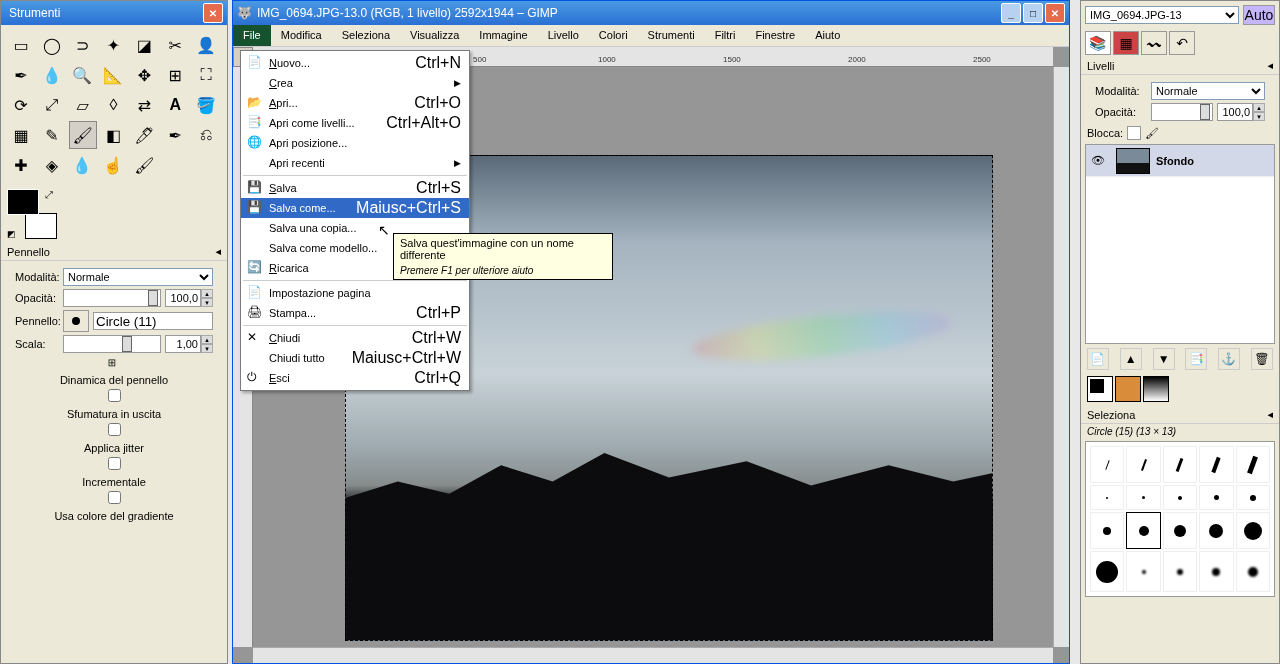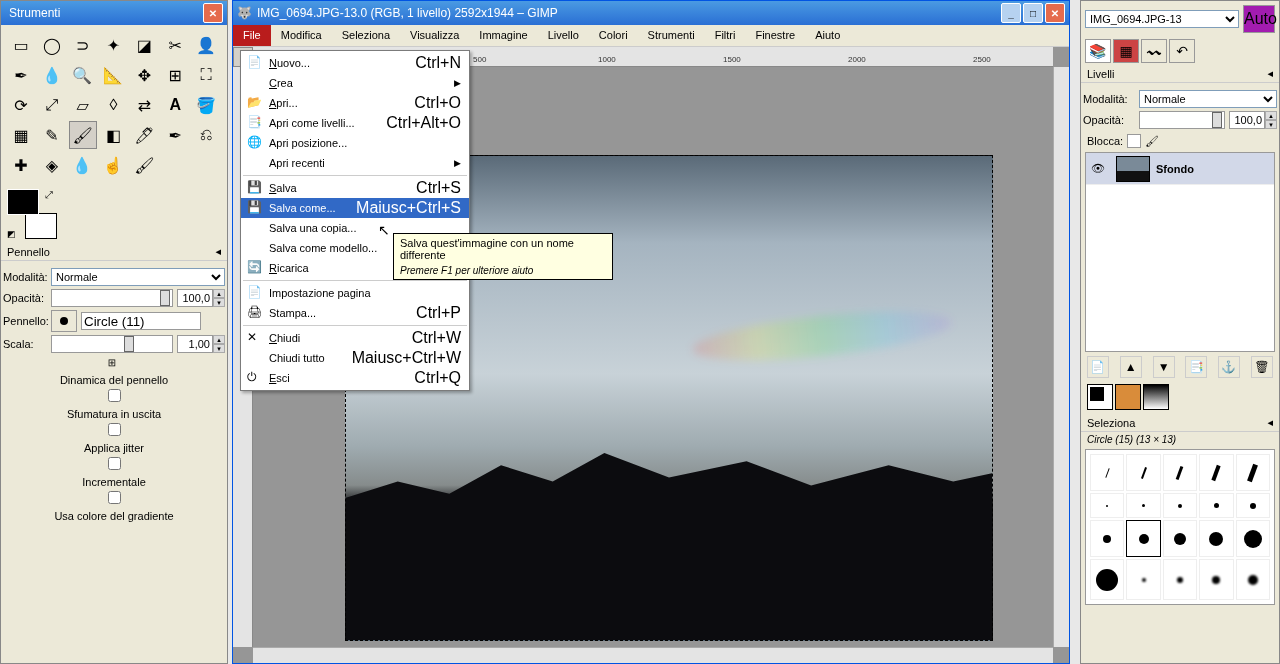--- a/index.html
+++ b/index.html
@@ -75,7 +75,7 @@
 #rightpanel { position: absolute; right: 0; top: 0; width: 200px; height: 664px; background: #ece9d8; border: 1px solid #888; }
 #rightpanel .imgcombo { display: flex; padding: 4px; gap: 4px; align-items: center; }
 #rightpanel .imgcombo select { flex: 1;}
-#rightpanel .imgcombo .auto-btn { width: 32px; height: 28px; border: 1px solid #999; background: #a21caf; font-size: 16px; cursor: pointer;}
+#rightpanel .imgcombo .auto-btn { width: 32px; height: 20px; border: 1px solid #999; background: #c4b5fd; font-size: 14px; cursor: pointer;}
 .tabstrip { display: flex; padding: 2px 4px; gap: 2px;}
 .tab-btn { width: 26px; height: 24px; border: 1px solid #999; background: #ece9d8; display: flex; align-items: center; justify-content: center; cursor: pointer; font-size: 14px;}
 .tab-btn.active { background: #fff; }

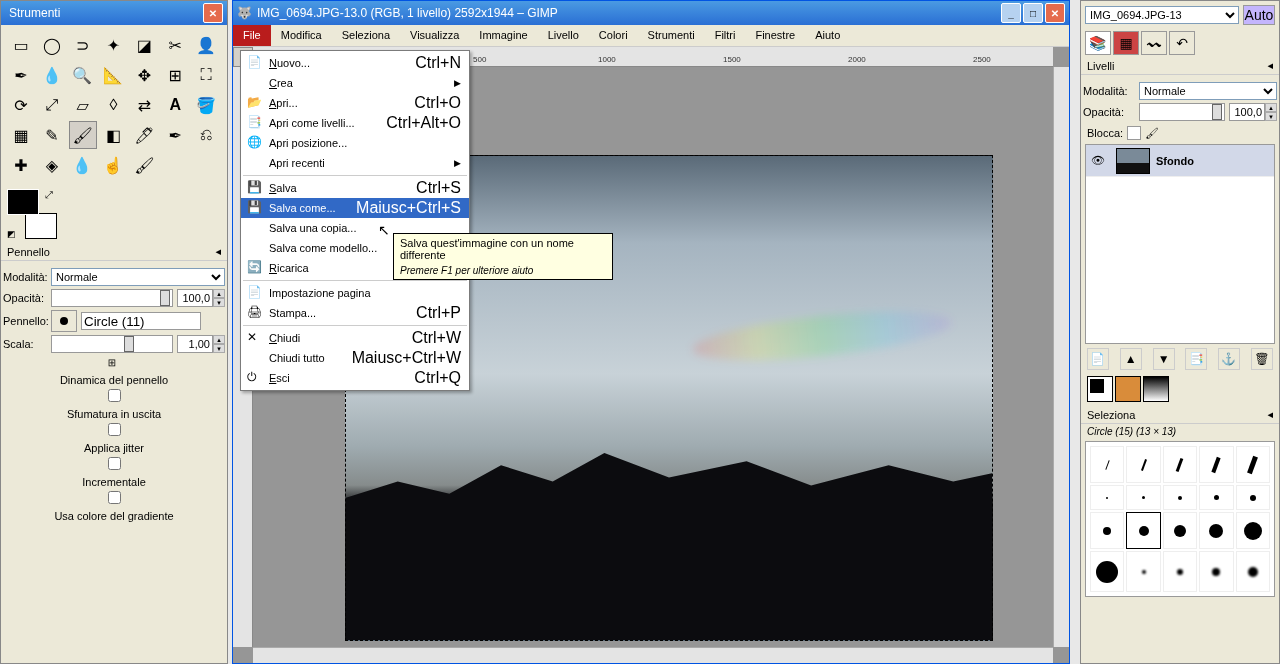--- a/index.html
+++ b/index.html
@@ -45,7 +45,7 @@
 #imgwin { position: absolute; left: 232px; top: 0; width: 838px; height: 664px; background: #969696; border: 1px solid #0054e3; }
 .menubar { background: #ece9d8; height: 22px; display: flex; align-items: stretch; font-size: 11px; border-bottom: 1px solid #ccc; }
 .menubar .mitem { padding: 4px 10px; cursor: pointer; }
-.menubar .mitem.open { background: #b91c1c; color: #fff; }
+.menubar .mitem.open { background: #14532d; color: #fff; }
 .ruler-h { background: #e4e4e4; height: 20px; border-bottom: 1px solid #888; position: relative; font-size: 9px; color: #333; display: flex; align-items: flex-end; overflow: hidden;}
 .ruler-h .tick { position: absolute; bottom: 2px; font-size: 8px; }
 .ruler-corner { width: 20px; height: 20px; background: #d4d0c8; border: 1px solid #888; position: absolute; left: 0; top: 46px; z-index:3;}

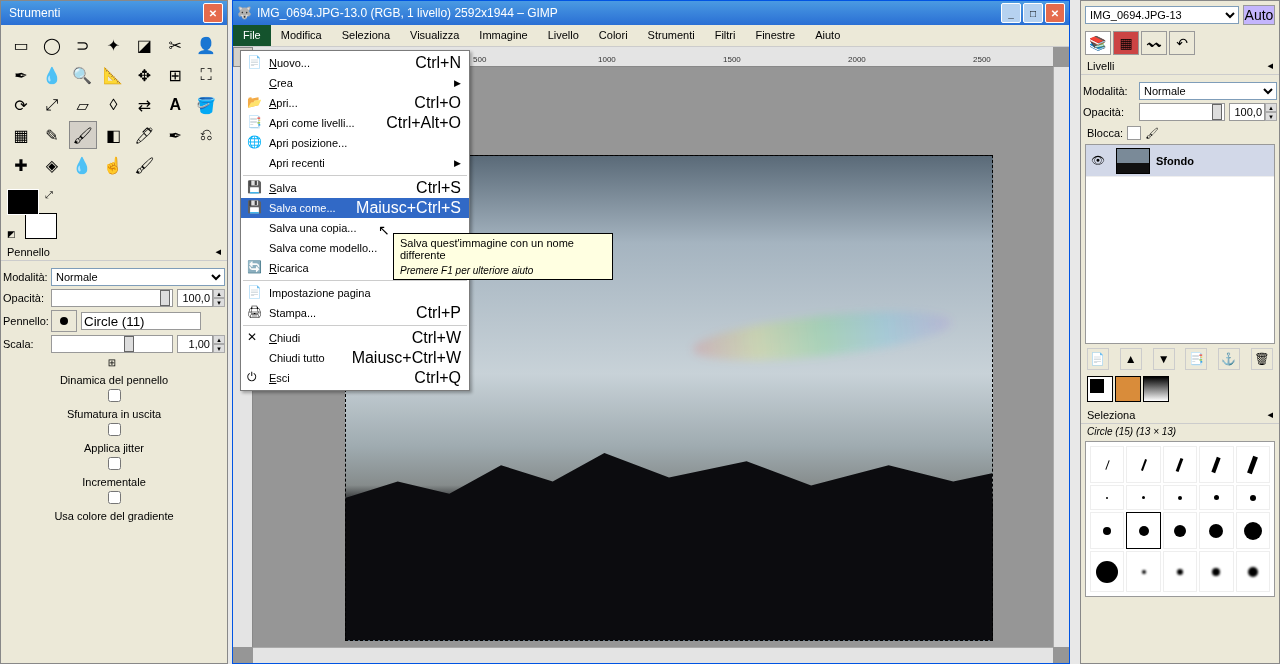--- a/index.html
+++ b/index.html
@@ -24,7 +24,7 @@
 .fgbg .def { position: absolute; bottom: 0; left: 0; font-size: 9px; }
 
 .panel-title { background: #ece9d8; padding: 2px 6px; font-size: 11px; border-bottom: 1px solid #ccc; display: flex; justify-content: space-between; align-items: center;}
-.panel-body { padding: 4px 2px; font-size: 11px; }
+.panel-body { padding: 4px 14px; font-size: 11px; }
 .row { display: flex; align-items: center; gap: 4px; margin: 3px 0; }
 .row label { width: 44px; }
 .slider { flex: 1; height: 18px; background: #fff; border: 1px solid #999; position: relative; }

